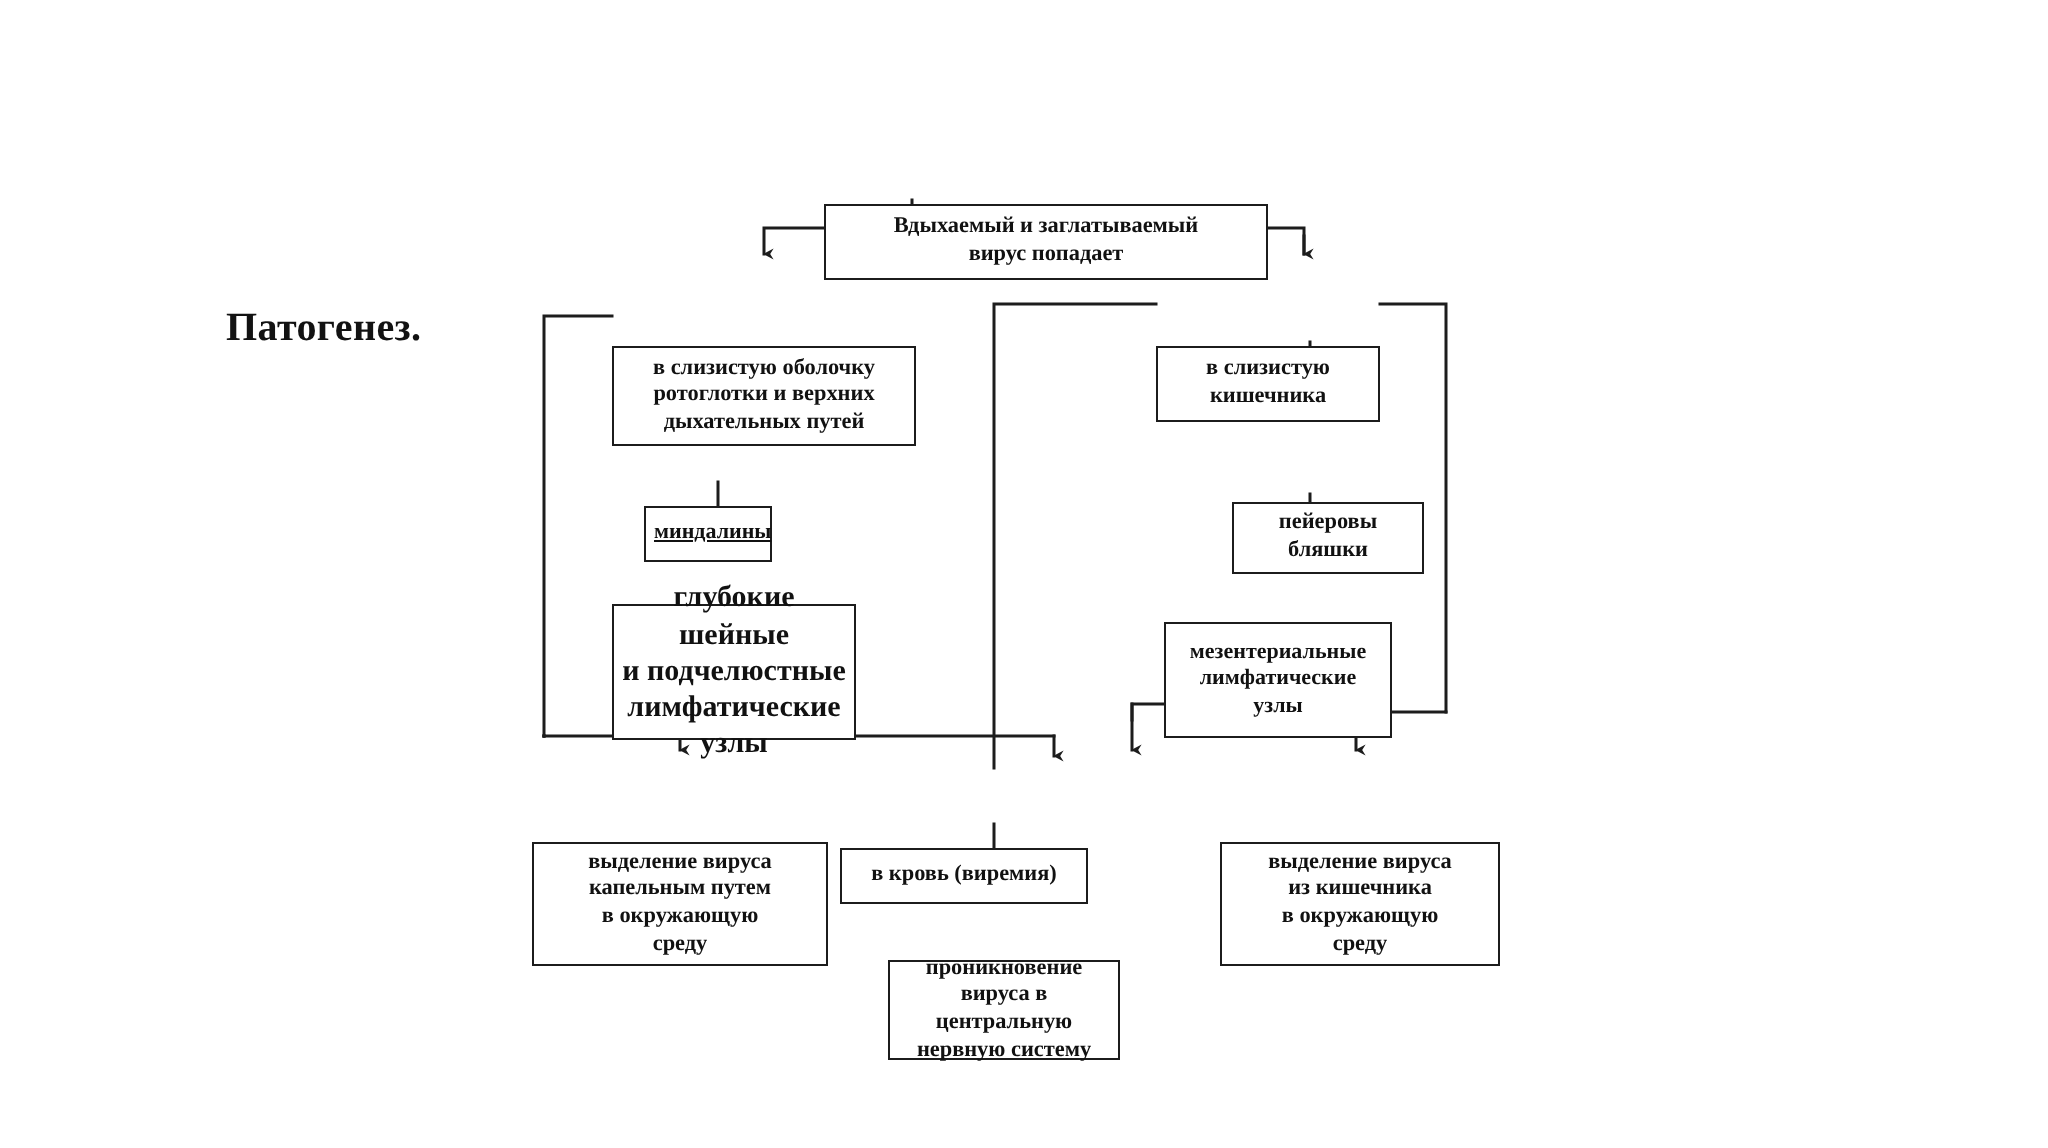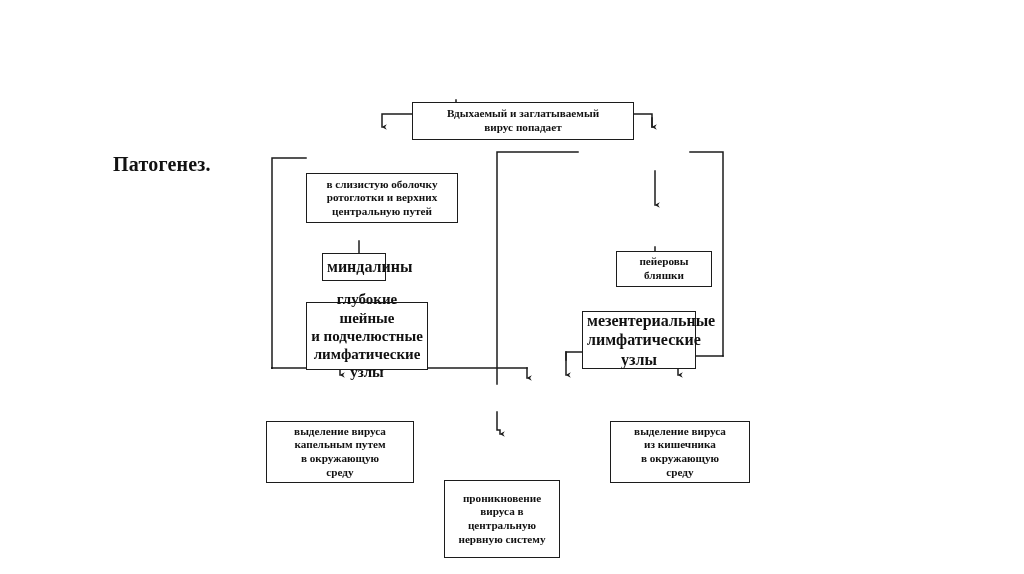--- a/index.html
+++ b/index.html
@@ -129,7 +129,7 @@
   <div class="node" id="n-mucosa">
     <span class="node-text">в слизистую оболочку
 ротоглотки и верхних
-центральную путей</span>
+дыхательных путей</span>
   </div>
 
 

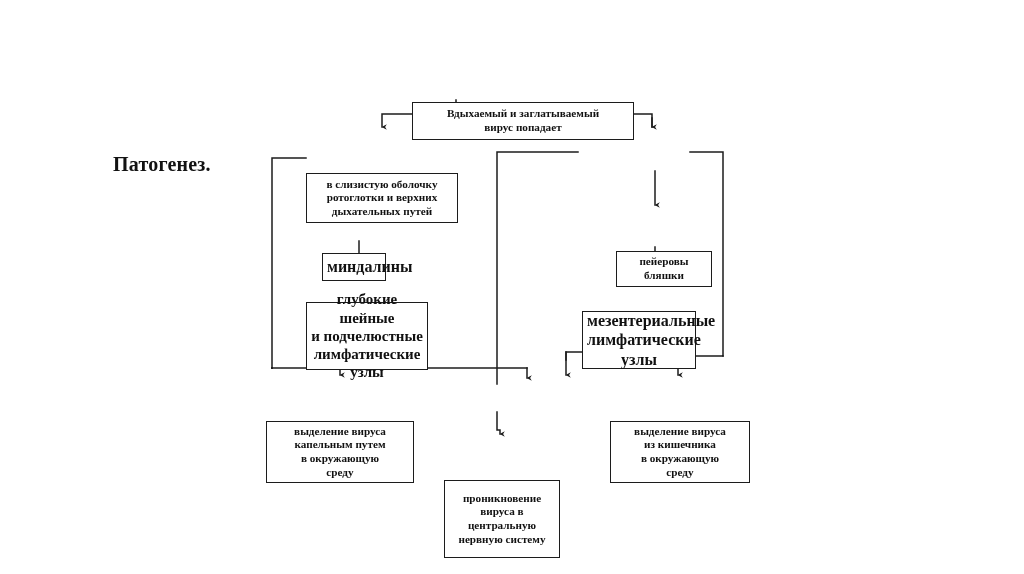--- a/index.html
+++ b/index.html
@@ -132,6 +132,10 @@
 дыхательных путей</span>
   </div>
 
+  <div class="node" id="n-intestine">
+    <span class="node-text">в слизистую
+кишечника</span>
+  </div>
 
   <div class="node" id="n-tonsils">
     <span class="node-text">миндалины</span>

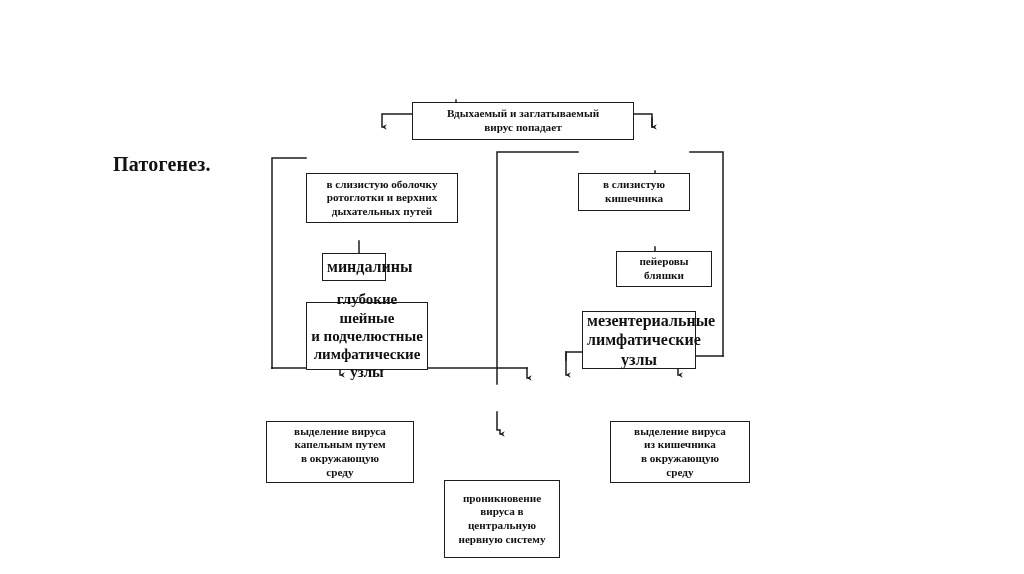--- a/index.html
+++ b/index.html
@@ -59,7 +59,7 @@
   #n-root      { left:412px; top:62px;  width:222px; height:38px;  font-size:11.2px; }
   #n-mucosa    { left:306px; top:133px; width:152px; height:50px;  font-size:11.2px; }
   #n-intestine { left:578px; top:133px; width:112px; height:38px;  font-size:11.2px; }
-  #n-tonsils   { left:322px; top:213px; width:64px;  height:28px;  font-size:16px; }
+  #n-tonsils   { left:322px; top:213px; width:64px;  height:28px;  font-size:11px;text-decoration:underline; }
   #n-peyer     { left:616px; top:211px; width:96px;  height:36px;  font-size:11.2px; }
   #n-cervical  { left:306px; top:262px; width:122px; height:68px;  font-size:15px; }
   #n-mesent    { left:582px; top:271px; width:114px; height:58px;  font-size:16px; }

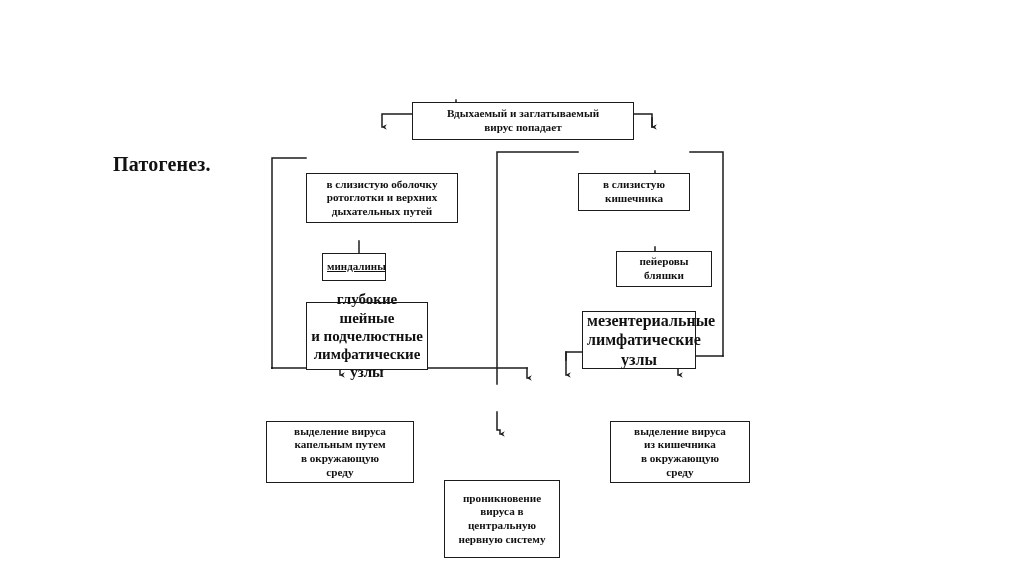--- a/index.html
+++ b/index.html
@@ -62,7 +62,7 @@
   #n-tonsils   { left:322px; top:213px; width:64px;  height:28px;  font-size:11px;text-decoration:underline; }
   #n-peyer     { left:616px; top:211px; width:96px;  height:36px;  font-size:11.2px; }
   #n-cervical  { left:306px; top:262px; width:122px; height:68px;  font-size:15px; }
-  #n-mesent    { left:582px; top:271px; width:114px; height:58px;  font-size:16px; }
+  #n-mesent    { left:582px; top:271px; width:114px; height:58px;  font-size:11px; }
   #n-droplet   { left:266px; top:381px; width:148px; height:62px;  font-size:11.2px; }
   #n-blood     { left:420px; top:384px; width:124px; height:28px;  font-size:11.2px; }
   #n-gutshed   { left:610px; top:381px; width:140px; height:62px;  font-size:11.2px; }

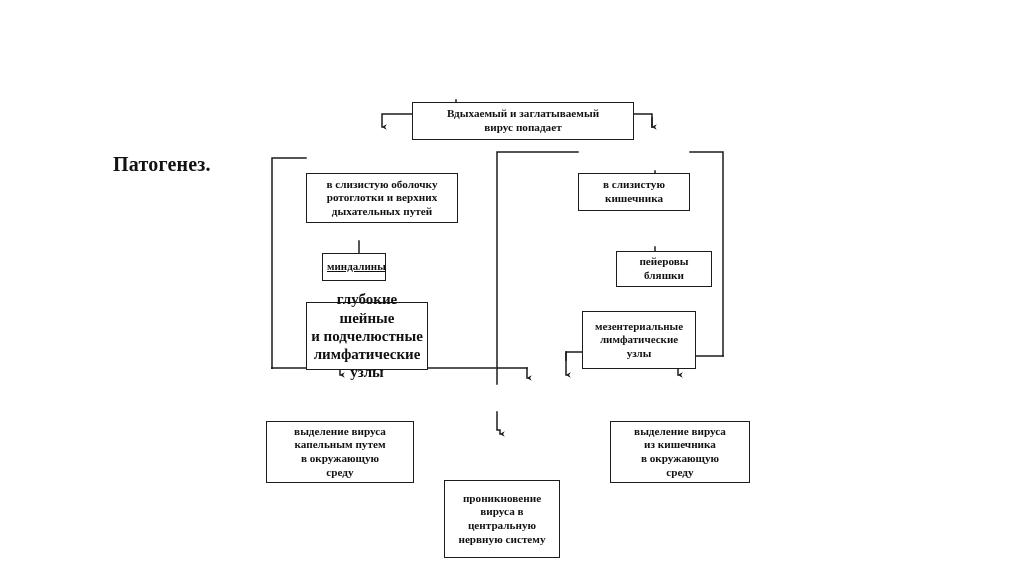--- a/index.html
+++ b/index.html
@@ -166,6 +166,9 @@
 среду</span>
   </div>
 
+  <div class="node" id="n-blood">
+    <span class="node-text">в кровь (виремия)</span>
+  </div>
 
   <div class="node" id="n-gutshed">
     <span class="node-text">выделение вируса

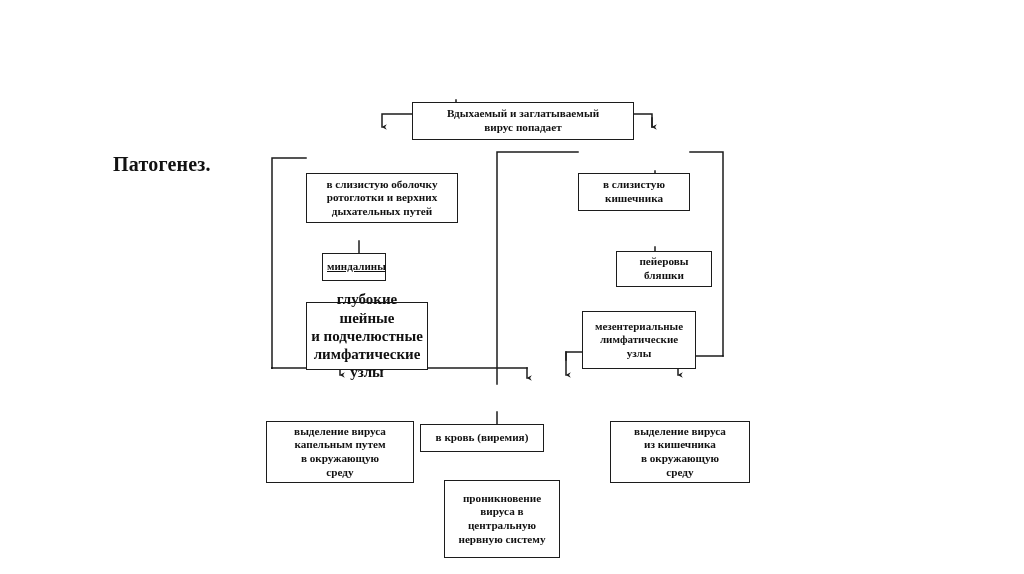--- a/index.html
+++ b/index.html
@@ -66,7 +66,7 @@
   #n-droplet   { left:266px; top:381px; width:148px; height:62px;  font-size:11.2px; }
   #n-blood     { left:420px; top:384px; width:124px; height:28px;  font-size:11.2px; }
   #n-gutshed   { left:610px; top:381px; width:140px; height:62px;  font-size:11.2px; }
-  #n-cns       { left:444px; top:440px; width:116px; height:78px;  font-size:11.2px; }
+  #n-cns       { left:444px; top:440px; width:116px; height:50px;  font-size:11.2px; }
 </style>
 </head>
 <body>

